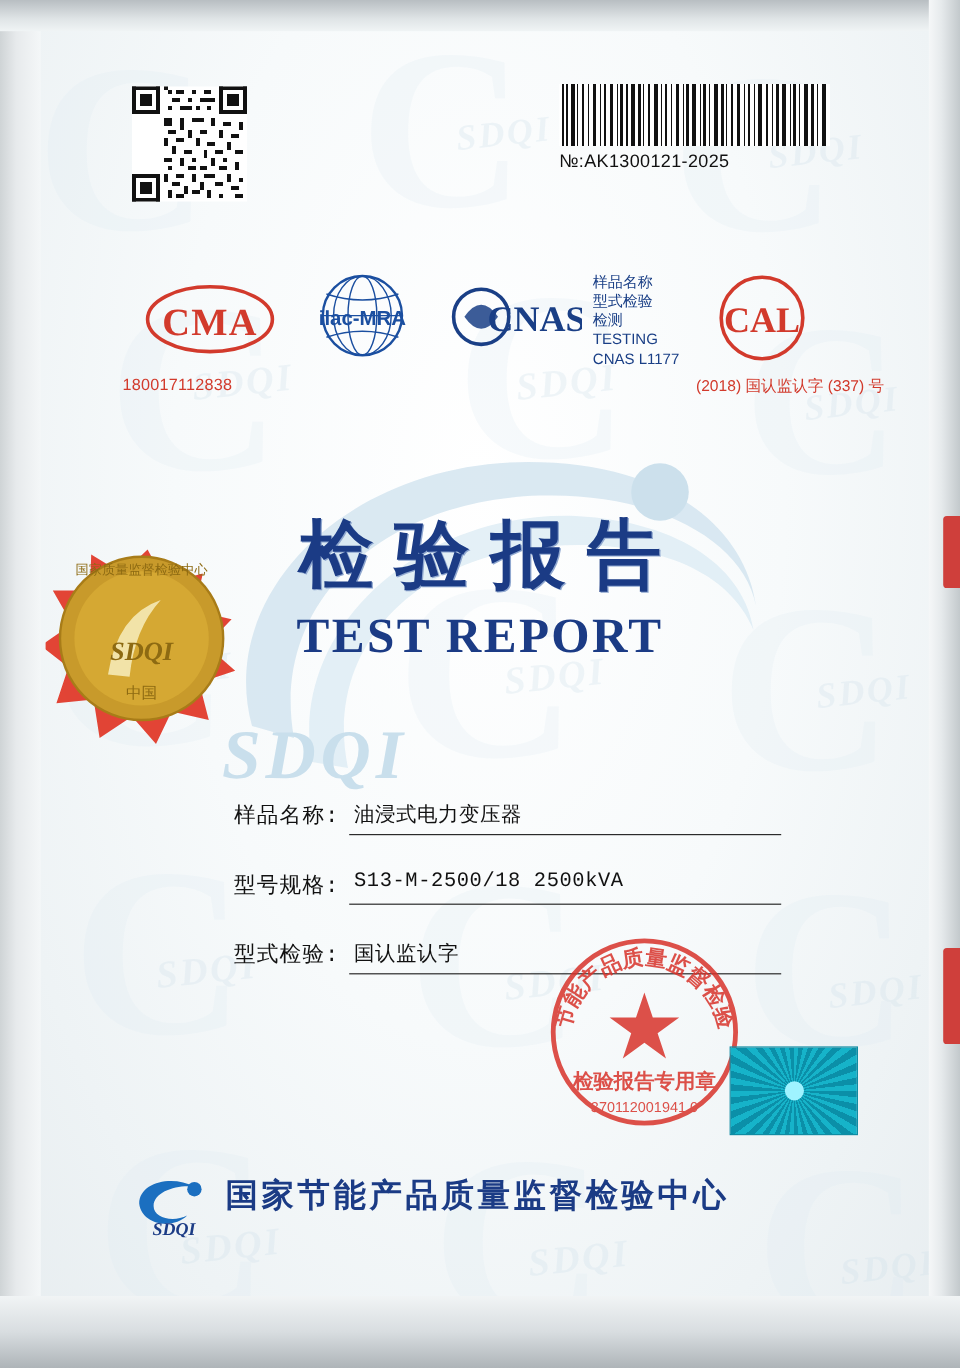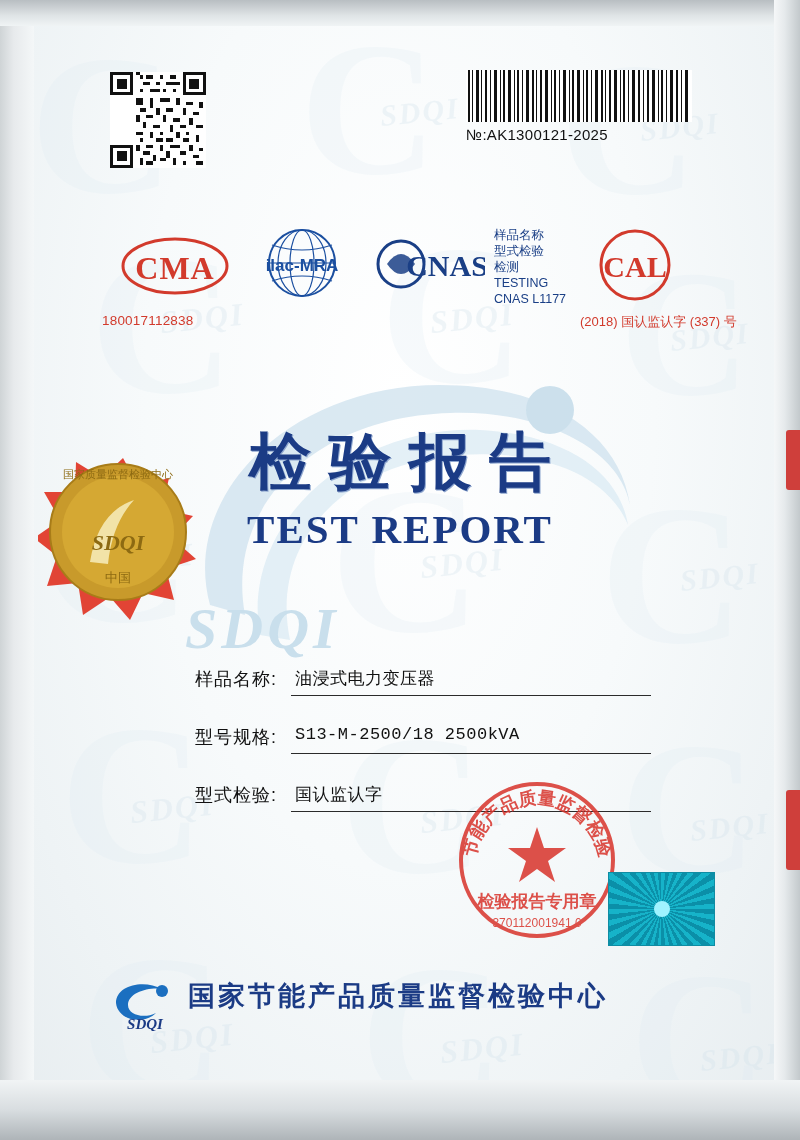--- a/index.html
+++ b/index.html
@@ -89,7 +89,7 @@
   .fields{position:absolute;left:195px;top:655px;width:470px;}
   .field{position:relative;height:58px;}
   .flabel{position:absolute;left:0;top:12px;font-size:18px;color:#111;
-    font-family:Liberation Sans, sans-serif;letter-spacing:1px;}
+    font-family:Liberation Mono, monospace;letter-spacing:1px;}
   .fvalue{position:absolute;left:100px;top:12px;font-size:17px;color:#111;
     font-family:Liberation Mono, monospace;letter-spacing:.5px;}
   .fline{position:absolute;left:96px;top:40px;width:360px;height:1px;background:#2b2b2b;}

